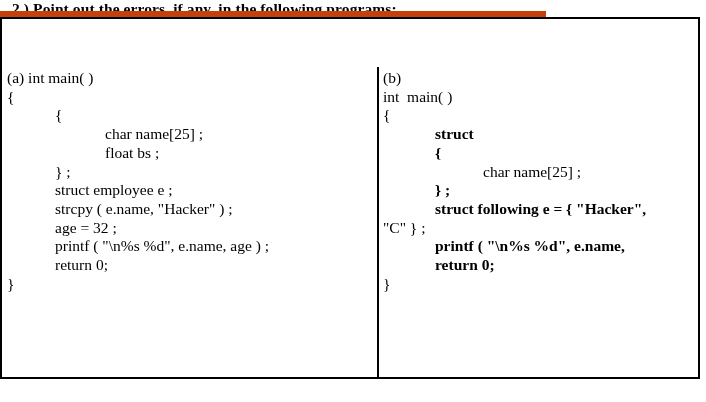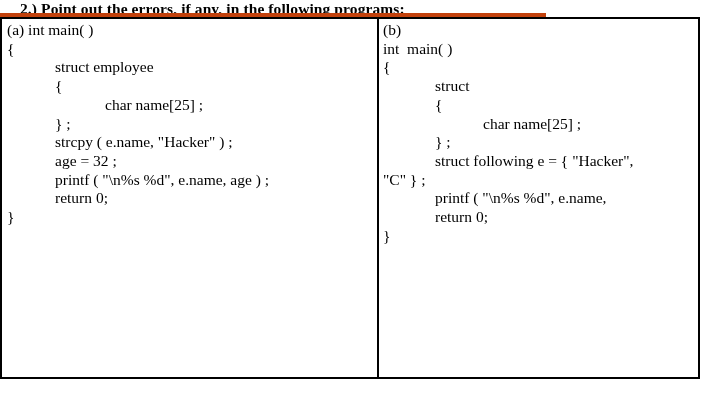--- a/index.html
+++ b/index.html
@@ -13,8 +13,8 @@
   .title-wrap {
     width: 546px;
     height: 17px;
-    border-bottom: 4px solid #c2410c;
-    padding-left: 20px;
+    border-bottom: 6px solid #c2410c;
+    padding-left: 12px;
     overflow: hidden;
   }
   .title {

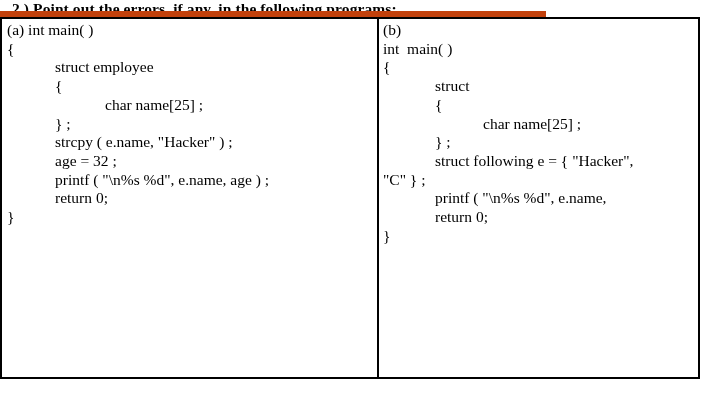--- a/index.html
+++ b/index.html
@@ -30,7 +30,7 @@
     height: 362px;
     border: 2px solid #000;
   }
-  .cell { padding-top: 2px; overflow: hidden; }
+  .cell { padding-top: 2px; overflow: hidden; margin-top: 48px; }
   .cell-a { width: 377px; border-right: 2px solid #000; }
   .cell-b { flex: 1; }
   .line {

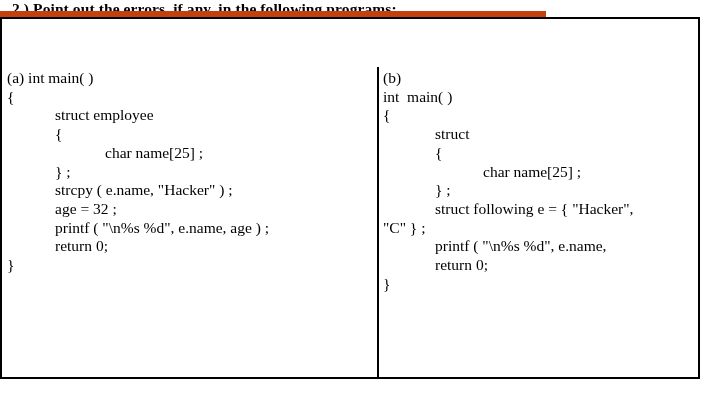--- a/index.html
+++ b/index.html
@@ -56,7 +56,6 @@
     <div class="cell cell-a">
         <div class="line ind0">(a) int main( )</div>
         <div class="line ind0">{</div>
-        <div class="line ind1">struct employee</div>
         <div class="line ind1">{</div>
         <div class="line ind2">char name[25] ;</div>
         <div class="line ind1">} ;</div>

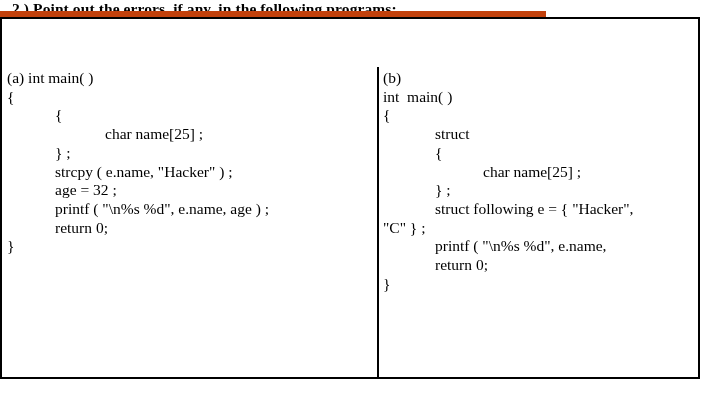--- a/index.html
+++ b/index.html
@@ -42,7 +42,7 @@
   .cell-a .ind1 { padding-left: 53px; }
   .cell-a .ind2 { padding-left: 103px; }
   .cell-b .ind0 { padding-left: 4px; }
-  .cell-b .ind1 { padding-left: 56px; }
+  .cell-b .ind1 { padding-left: 56px; font-weight: bold; }
   .cell-b .ind2 { padding-left: 104px; }
 </style>
 </head>

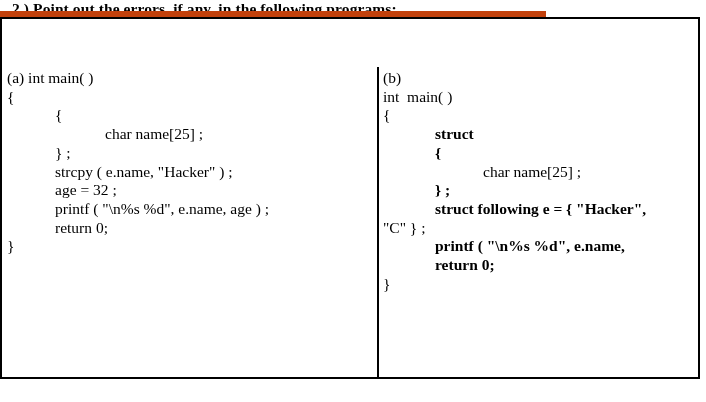--- a/index.html
+++ b/index.html
@@ -58,6 +58,7 @@
         <div class="line ind0">{</div>
         <div class="line ind1">{</div>
         <div class="line ind2">char name[25] ;</div>
+        <div class="line ind2">float bs ;</div>
         <div class="line ind1">} ;</div>
         <div class="line ind1">strcpy ( e.name, "Hacker" ) ;</div>
         <div class="line ind1">age = 32 ;</div>

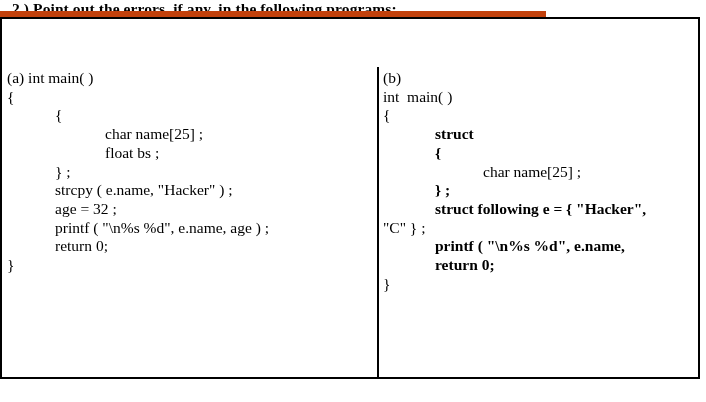--- a/index.html
+++ b/index.html
@@ -60,6 +60,7 @@
         <div class="line ind2">char name[25] ;</div>
         <div class="line ind2">float bs ;</div>
         <div class="line ind1">} ;</div>
+        <div class="line ind1">struct employee e ;</div>
         <div class="line ind1">strcpy ( e.name, "Hacker" ) ;</div>
         <div class="line ind1">age = 32 ;</div>
         <div class="line ind1">printf ( "\n%s %d", e.name, age ) ;</div>

